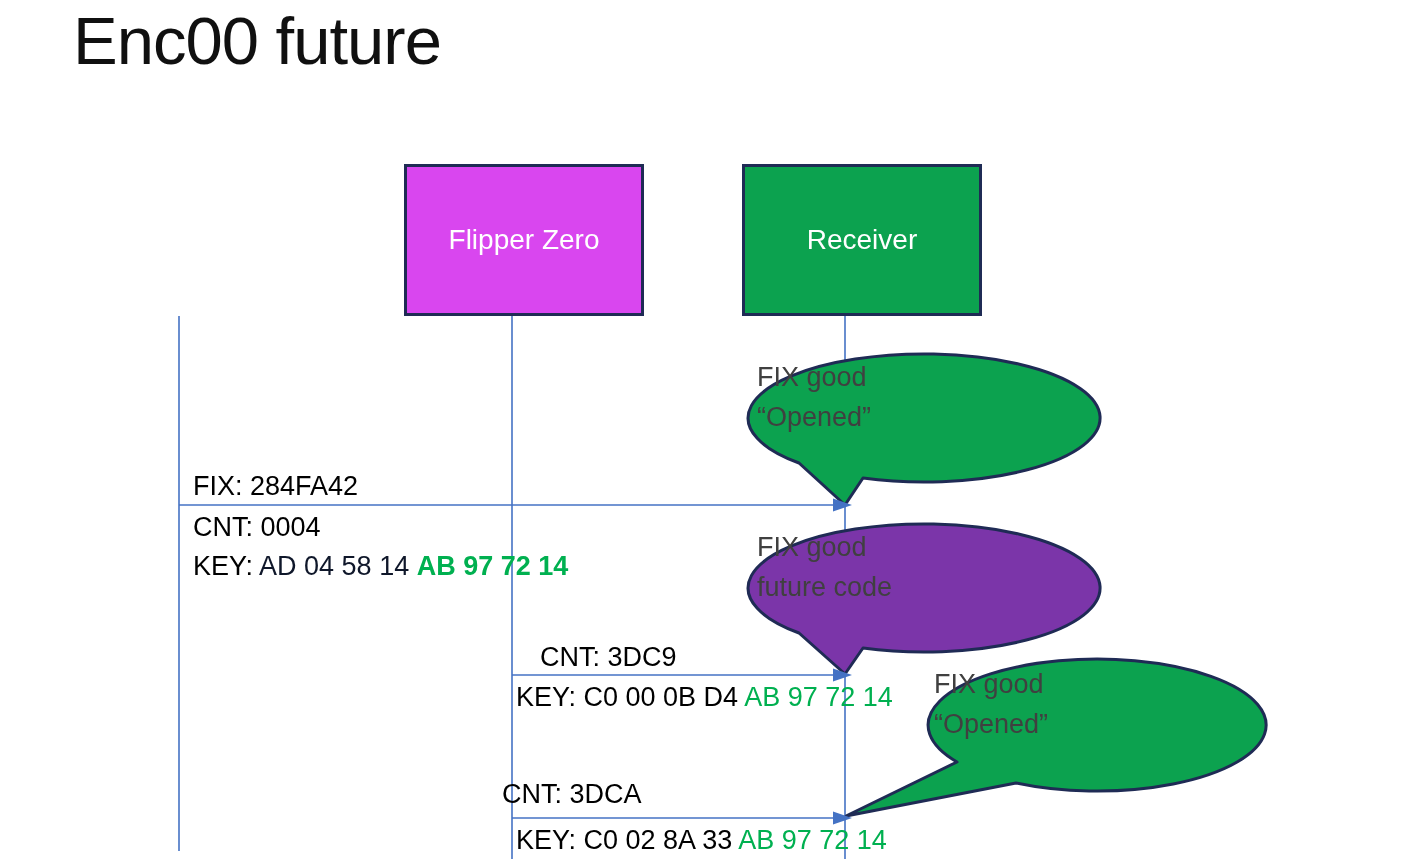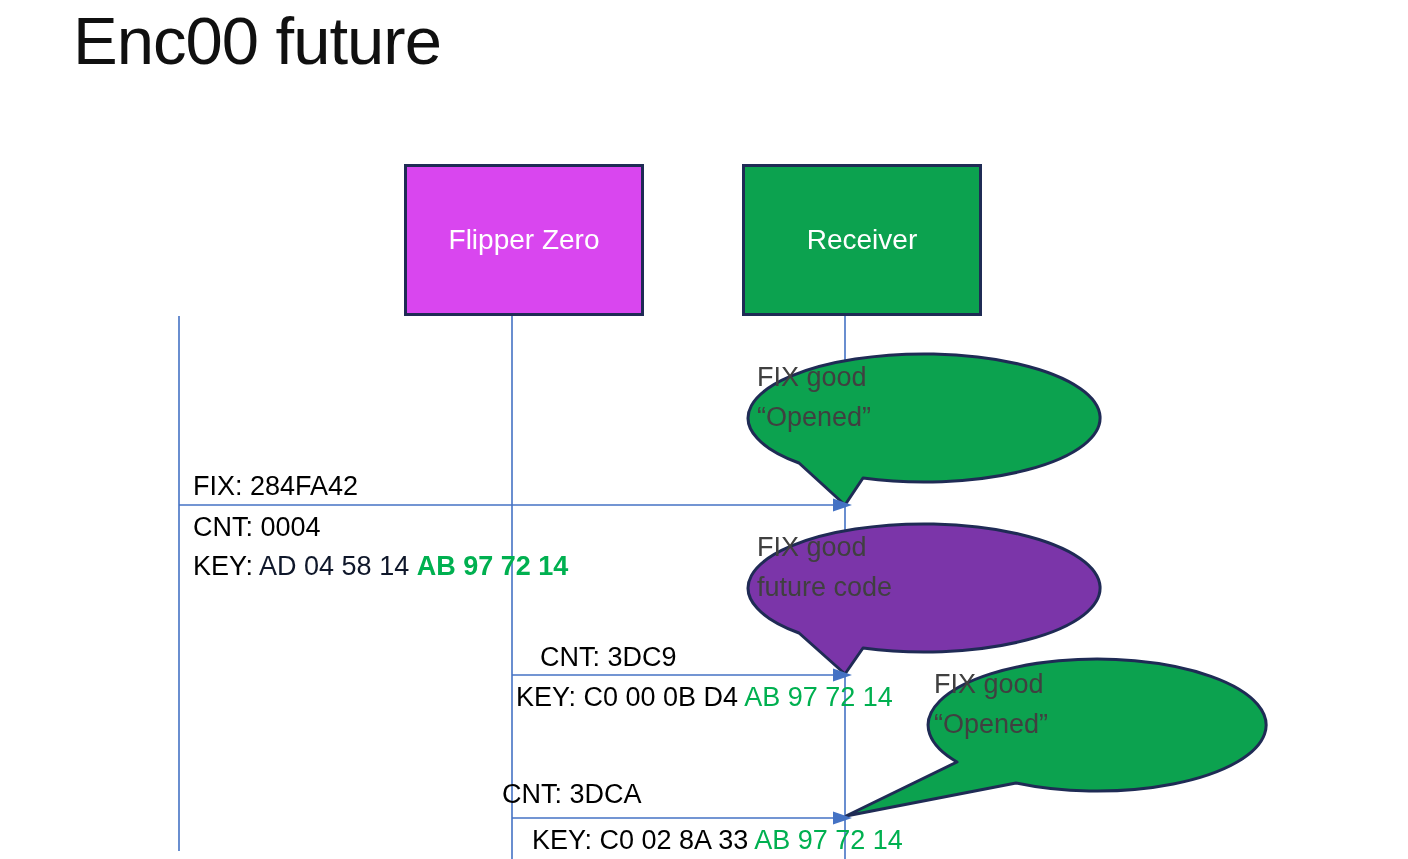--- a/index.html
+++ b/index.html
@@ -76,7 +76,7 @@
   </div>
 
   <div class="msg" style="left:502px;top:778px;">CNT: 3DCA</div>
-  <div class="msg" style="left:532px;top:824px;">
+  <div class="msg" style="left:516px;top:824px;">
     <span>KEY: C0 02 8A 33 </span><span class="key-green">AB 97 72 14</span>
   </div>
 

